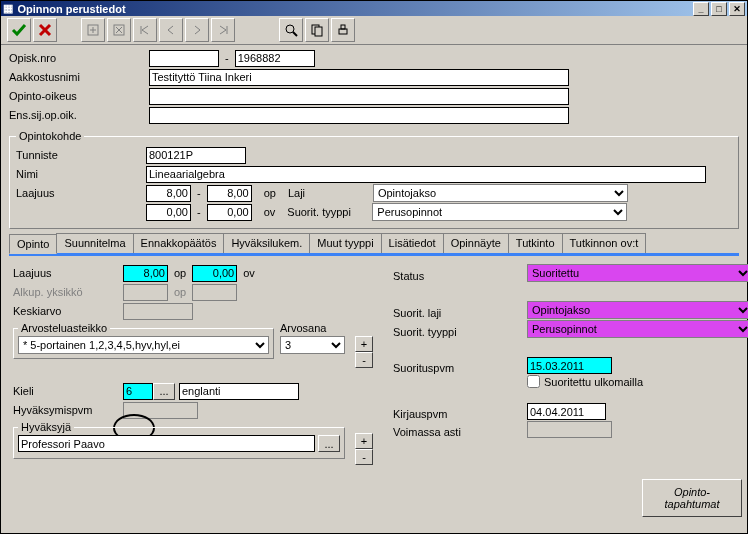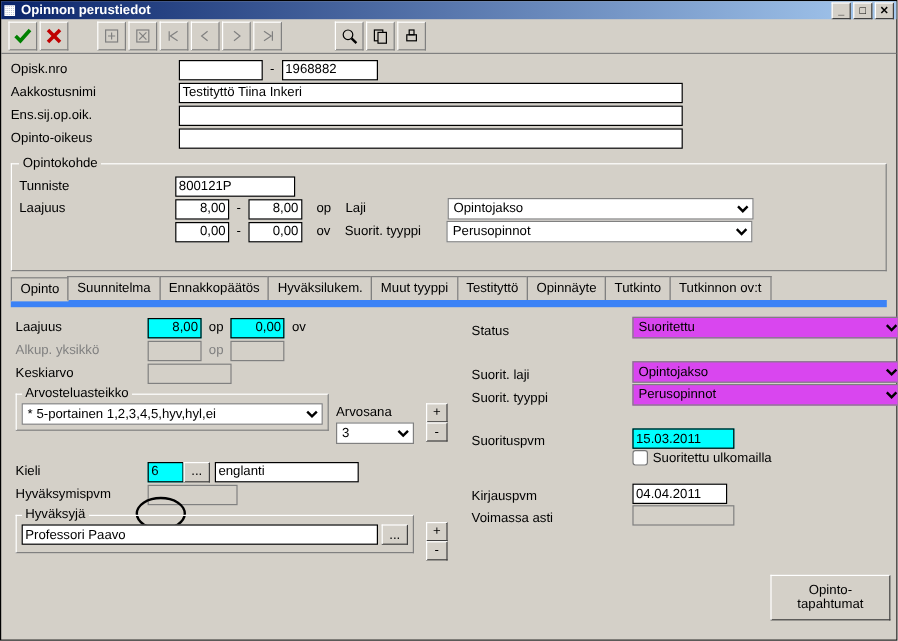--- a/index.html
+++ b/index.html
@@ -138,11 +138,11 @@
       <input class="txt" style="width: 420px;" value="Testityttö Tiina Inkeri">
     </div>
     <div class="row">
+      <span class="label">Opinto-oikeus</span>
+      <input class="txt" style="width: 420px;" value="">
+    </div>
+    <div class="row">
       <span class="label">Ens.sij.op.oik.</span>
-      <input class="txt" style="width: 420px;" value="">
-    </div>
-    <div class="row">
-      <span class="label">Opinto-oikeus</span>
       <input class="txt" style="width: 420px;" value="">
     </div>
 

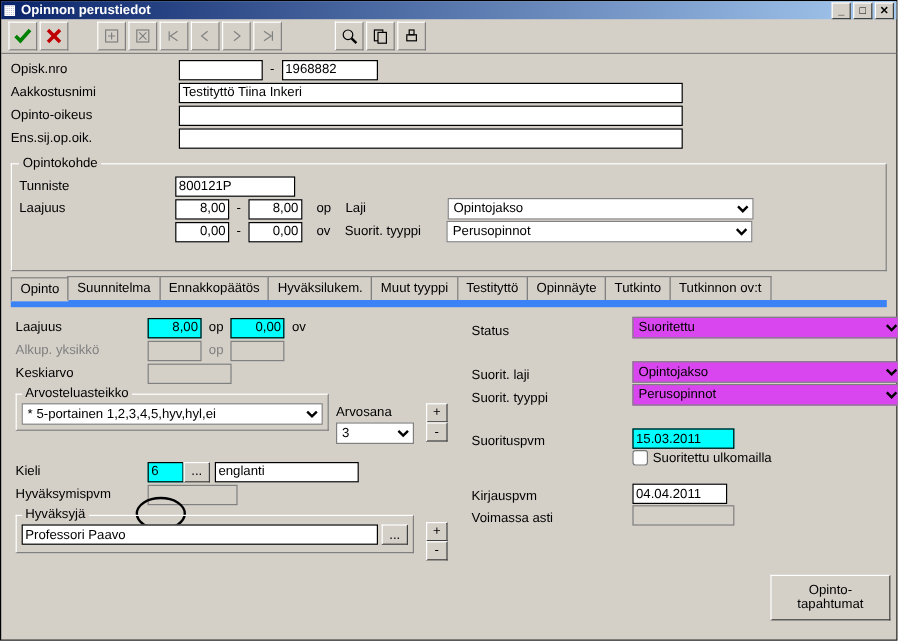--- a/index.html
+++ b/index.html
@@ -22,7 +22,7 @@
   .dash { padding: 0 6px; }
   select.sel { height: 18px; border: 1px solid #808080; font-family: inherit; font-size: 11px; background: #fff; }
   select.cyansel { background: #d946ef; }
-  fieldset.grp { border: 1px solid #808080; border-top-color:#fff; border-left-color:#fff; margin: 6px 0 4px 0; padding: 4px 6px 22px 6px; position: relative; }
+  fieldset.grp { border: 1px solid #808080; border-top-color:#fff; border-left-color:#fff; margin: 6px 0 4px 0; padding: 4px 6px 6px 6px; position: relative; }
   fieldset.grp legend { padding: 0 3px; }
   .tabrow { display: flex; border-bottom: 6px solid #3b82f6; margin-top: 4px; }
   .tab { padding: 3px 7px; border: 1px solid #808080; border-bottom: none; background: #d4d0c8; margin-right: -1px; cursor: pointer; font-size:11px; }

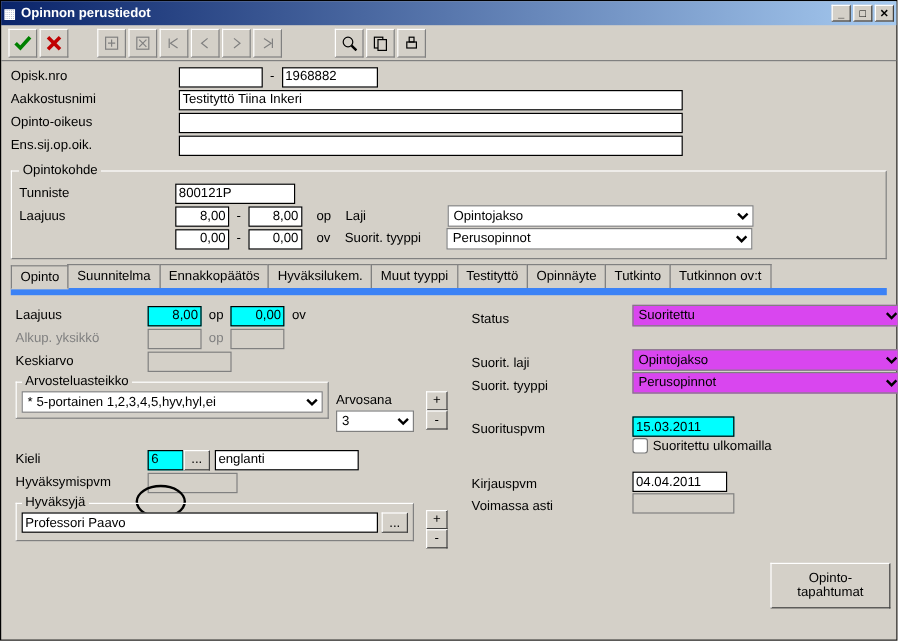--- a/index.html
+++ b/index.html
@@ -153,6 +153,10 @@
         <input class="txt" style="width: 100px;" value="800121P">
       </div>
       <div class="row">
+        <span class="label" style="width:130px">Nimi</span>
+        <input class="txt" style="width: 560px;" value="Lineaarialgebra">
+      </div>
+      <div class="row">
         <span class="label" style="width:130px">Laajuus</span>
         <input class="txt" style="width: 45px; text-align: right;" value="8,00">
         <span class="dash">-</span>

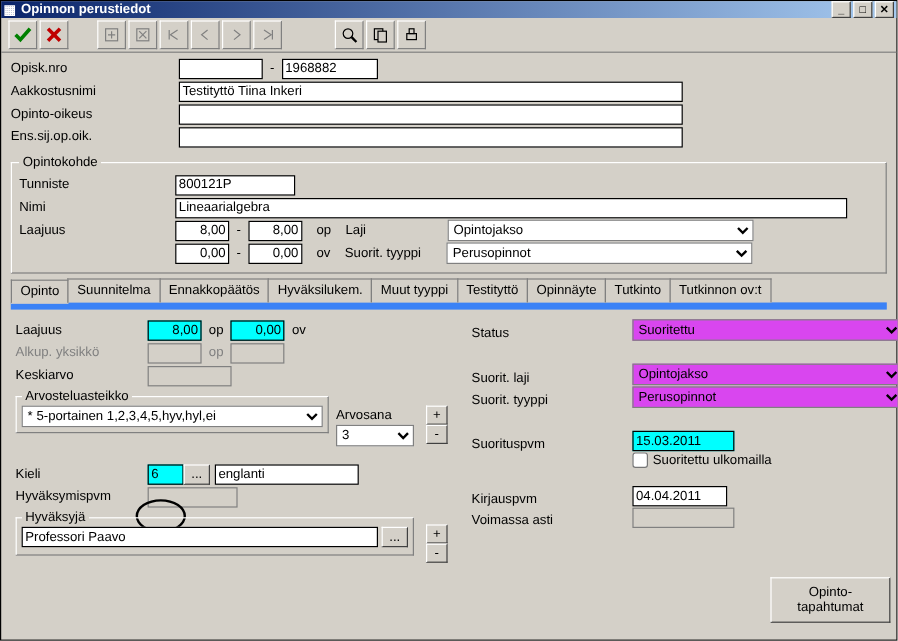--- a/index.html
+++ b/index.html
@@ -24,7 +24,7 @@
   select.cyansel { background: #d946ef; }
   fieldset.grp { border: 1px solid #808080; border-top-color:#fff; border-left-color:#fff; margin: 6px 0 4px 0; padding: 4px 6px 6px 6px; position: relative; }
   fieldset.grp legend { padding: 0 3px; }
-  .tabrow { display: flex; border-bottom: 6px solid #3b82f6; margin-top: 4px; }
+  .tabrow { display: flex; border-bottom: 3px solid #3b82f6; margin-top: 4px; }
   .tab { padding: 3px 7px; border: 1px solid #808080; border-bottom: none; background: #d4d0c8; margin-right: -1px; cursor: pointer; font-size:11px; }
   .tab.active { background: #d4d0c8; border-bottom: 1px solid #d4d0c8; position: relative; top: 1px; font-weight: normal; }
   .tabbody { padding: 8px 4px; position: relative; }

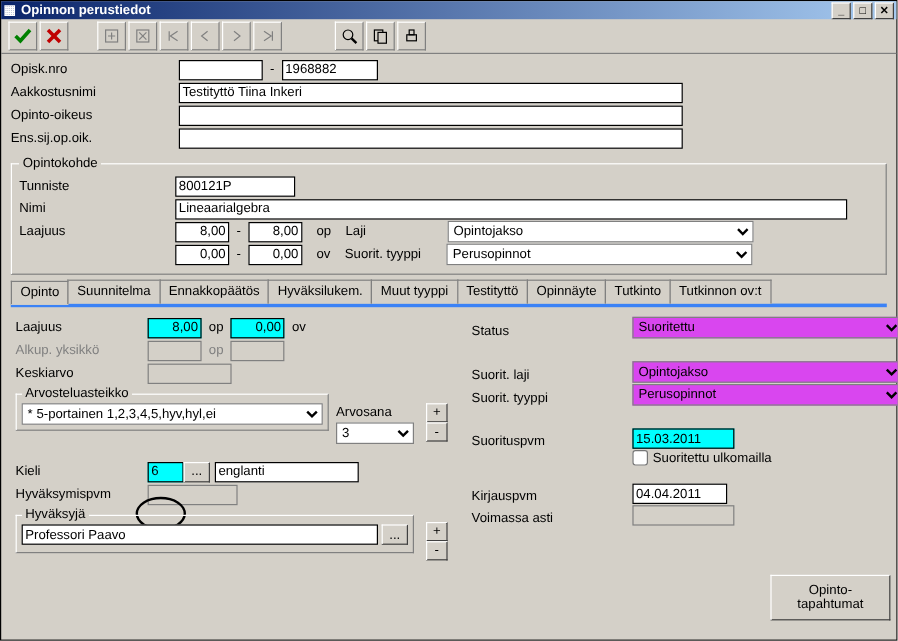--- a/index.html
+++ b/index.html
@@ -182,7 +182,7 @@
       <div class="tab">Ennakkopäätös</div>
       <div class="tab">Hyväksilukem.</div>
       <div class="tab">Muut tyyppi</div>
-      <div class="tab">Testityttö</div>
+      <div class="tab">Lisätiedot</div>
       <div class="tab">Opinnäyte</div>
       <div class="tab">Tutkinto</div>
       <div class="tab">Tutkinnon ov:t</div>

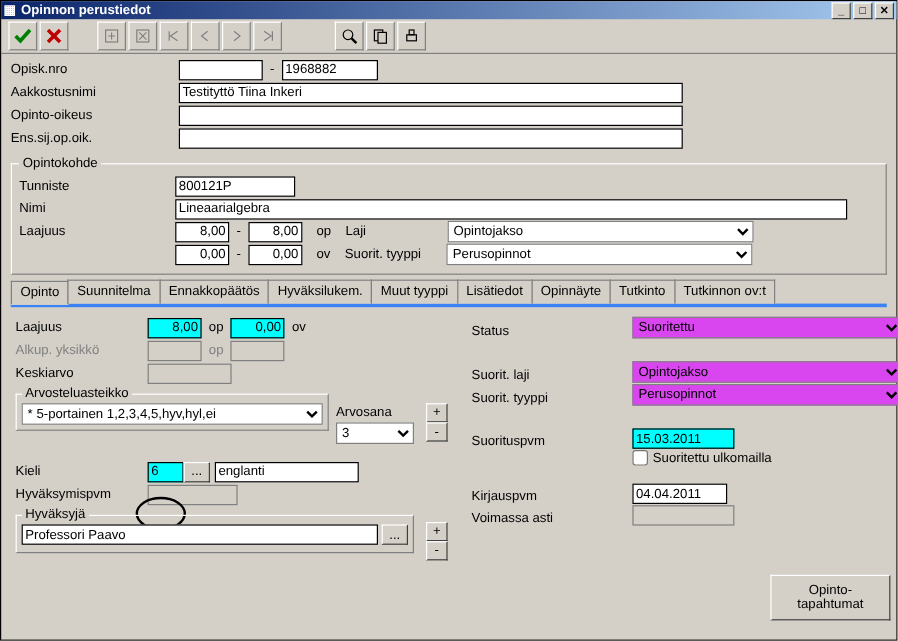--- a/index.html
+++ b/index.html
@@ -214,7 +214,7 @@
               <legend>Arvosteluasteikko</legend>
               <select class="sel" style="width:100%"><option>* 5-portainen 1,2,3,4,5,hyv,hyl,ei</option></select>
             </fieldset>
-            <div style="margin-top:16px">
+            <div style="margin-top:0">
               <div style="margin-bottom:2px">Arvosana</div>
               <select class="sel small-sel" style="width:65px"><option>3</option></select>
             </div>

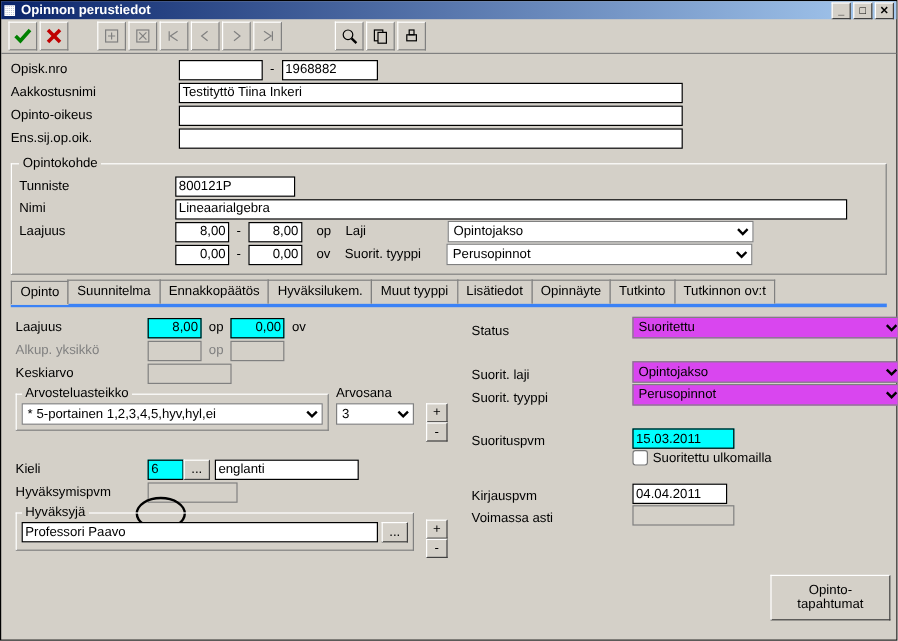--- a/index.html
+++ b/index.html
@@ -35,7 +35,7 @@
   .btn3d { border: 1px solid #fff; border-right-color:#404040; border-bottom-color:#404040; background:#d4d0c8; cursor:pointer; font-family:inherit; font-size:11px; }
   .stepbtn { width: 18px; height: 16px; display:block; text-align:center; line-height:14px; }
   .stepcol { display:flex; flex-direction:column; margin-left:4px; }
-  .bigbtn { padding: 6px 12px; width:100px; text-align:center; }
+  .bigbtn { padding: 6px 12px; width:100px; text-align:center;font-style:italic; }
   .dotbtn { width:22px; height:17px; }
   .checklbl { display:flex; align-items:center; gap:4px; }
   .circle { position:absolute; width:42px; height:28px; border:2px solid #000; border-radius:50%; pointer-events:none; }

